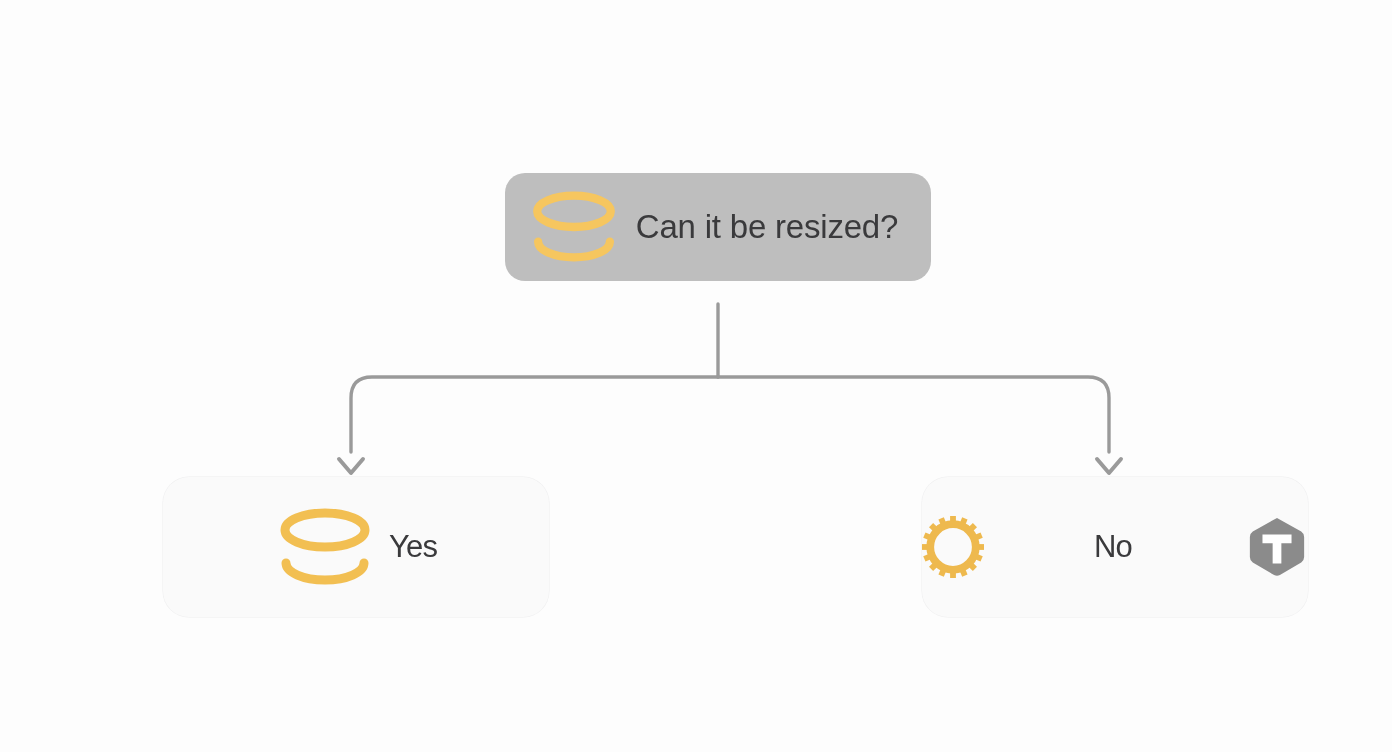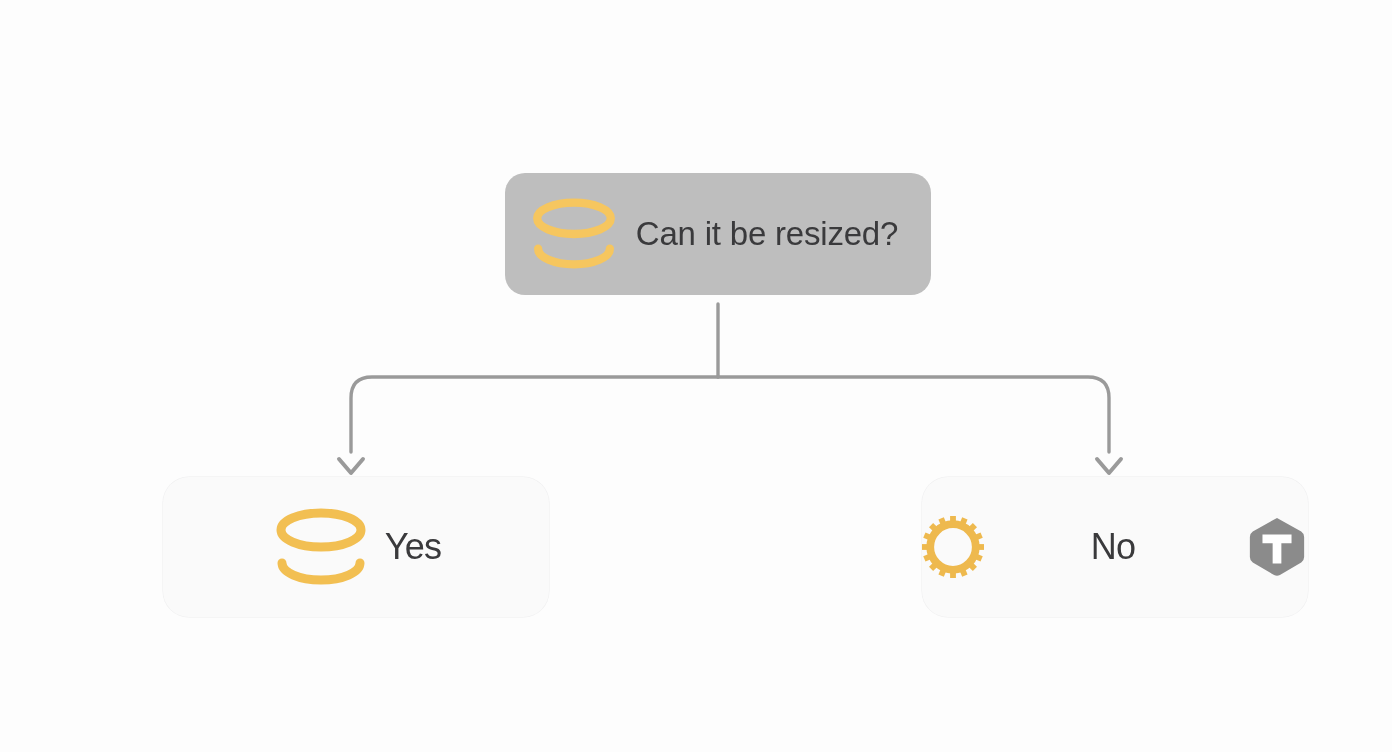--- a/index.html
+++ b/index.html
@@ -46,7 +46,7 @@
     left: 505px;
     top: 173px;
     width: 426px;
-    height: 122px;
+    height: 108px;
     background: #bebebe;
     border-radius: 20px;
     gap: 16px;

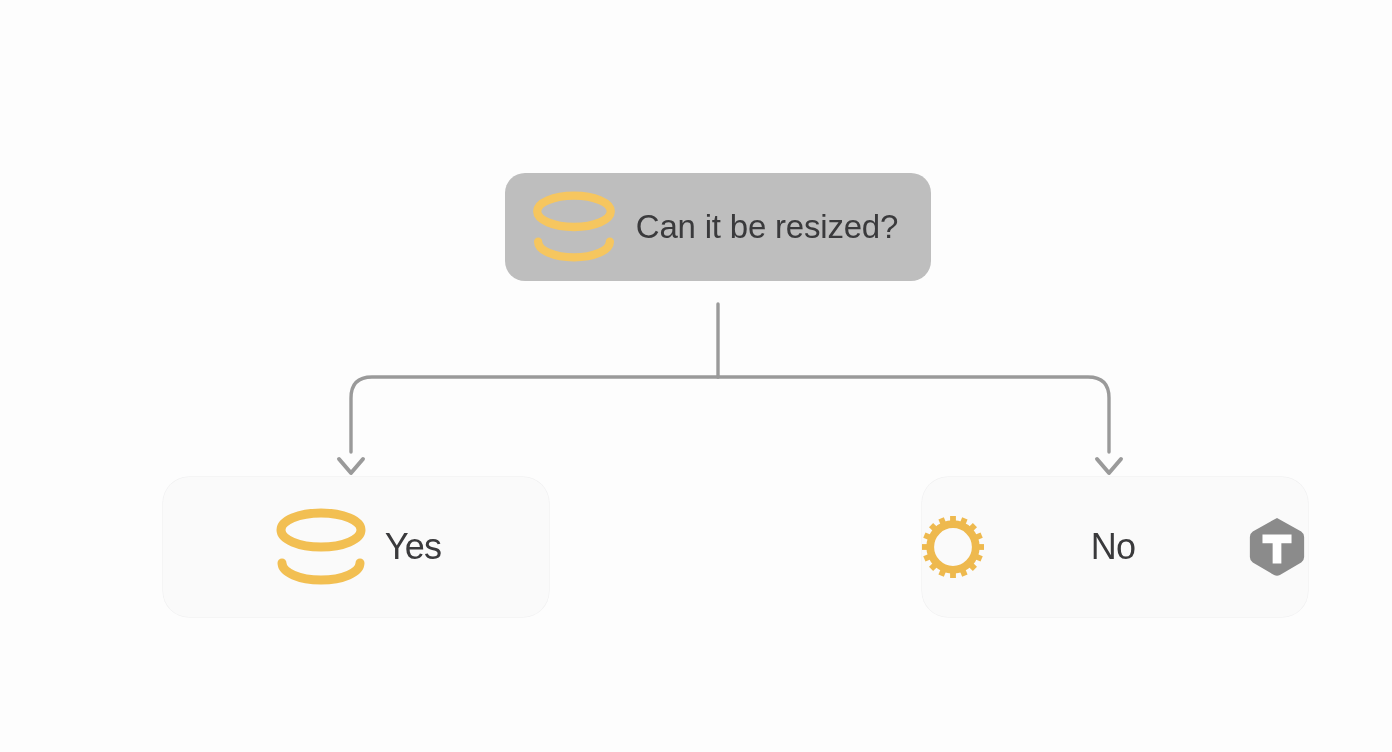--- a/index.html
+++ b/index.html
@@ -84,7 +84,7 @@
   }
 
   .label-leaf {
-    font-size: 36px;
+    font-size: 31px;
     font-weight: 400;
     letter-spacing: -0.8px;
   }

